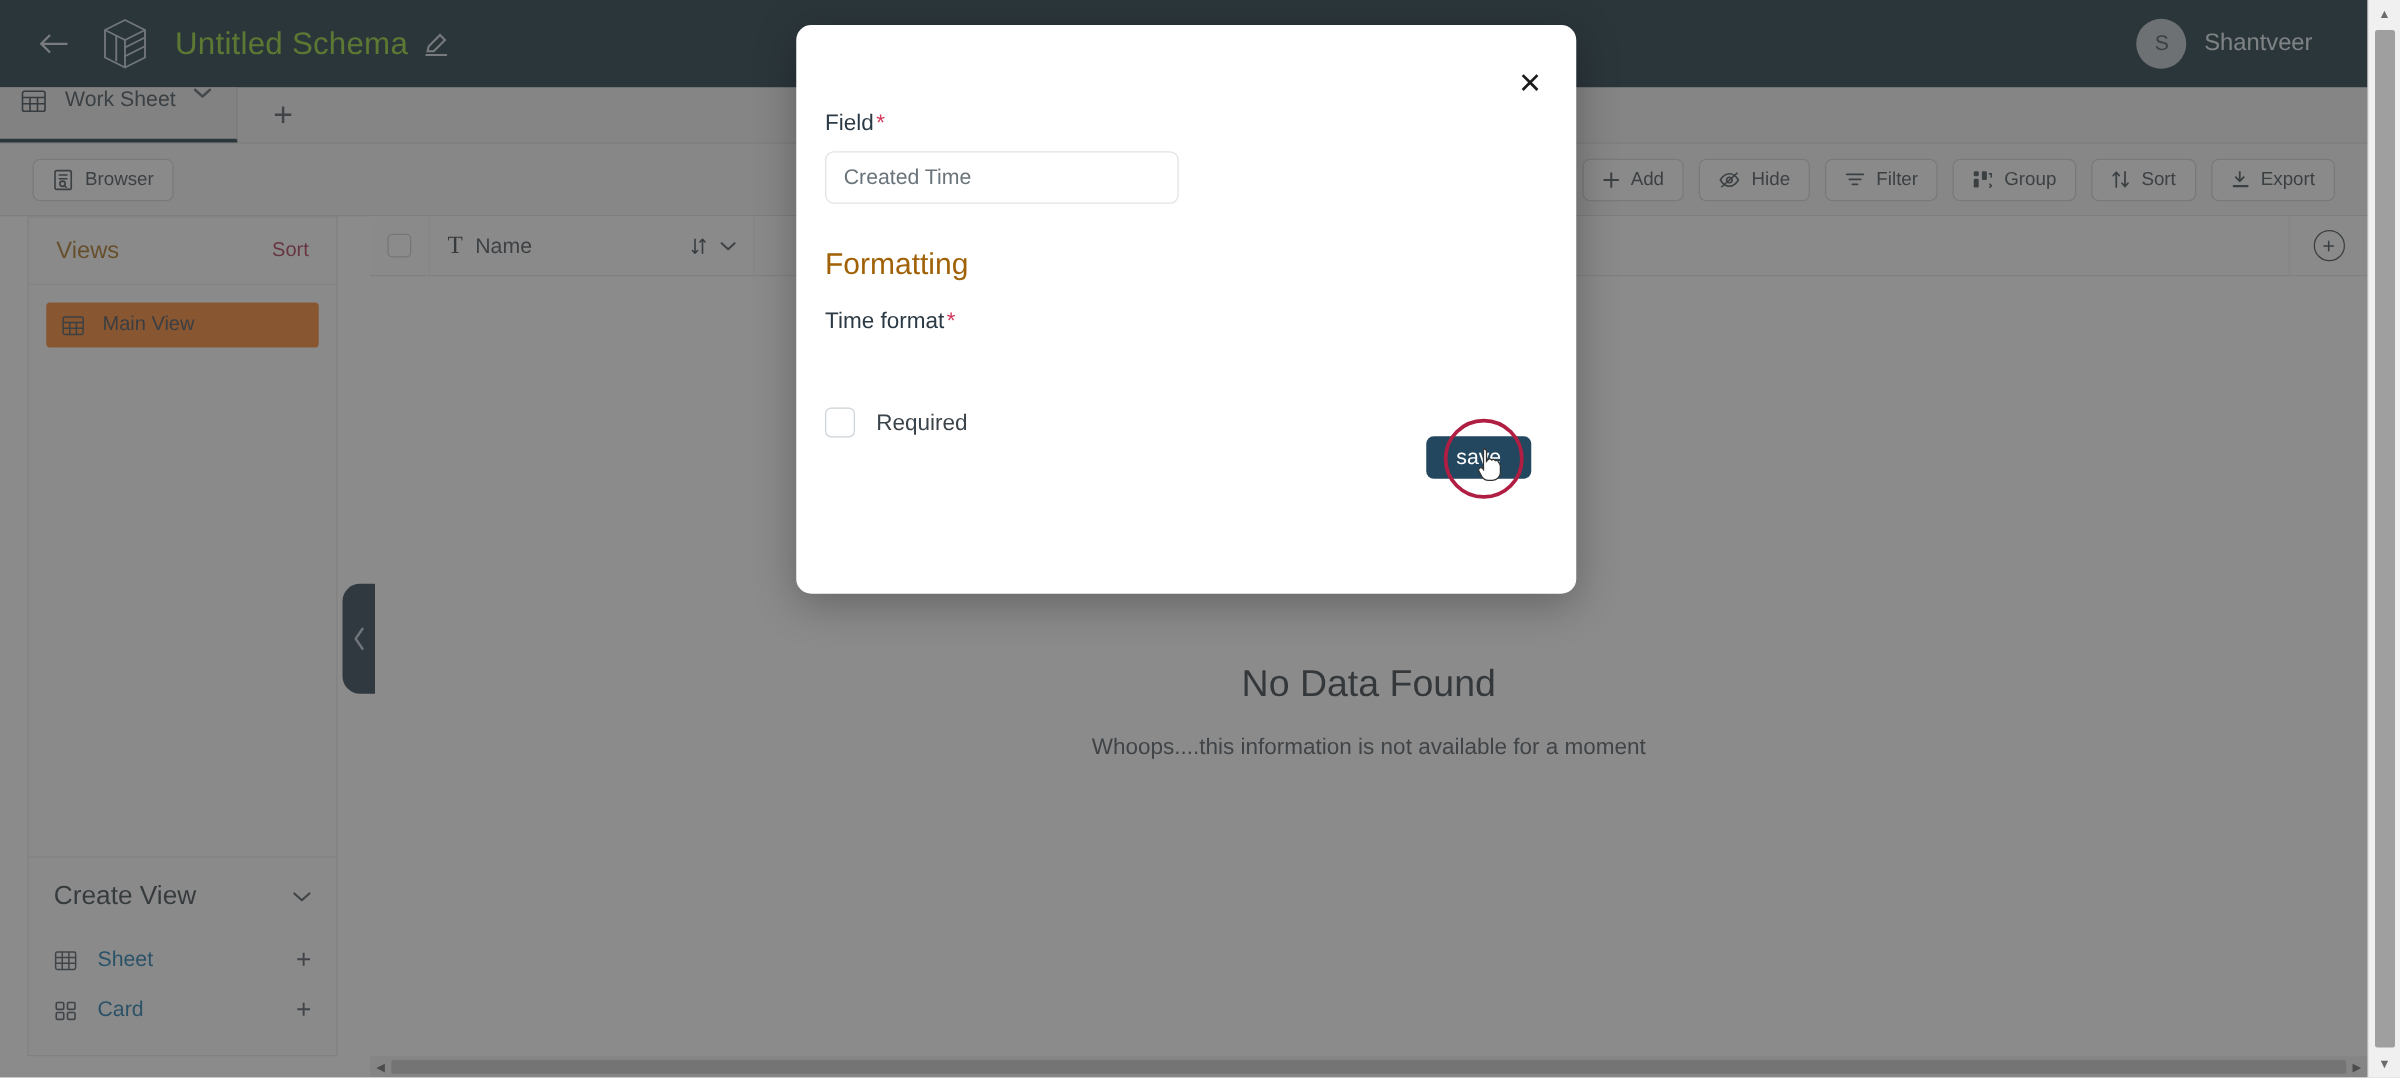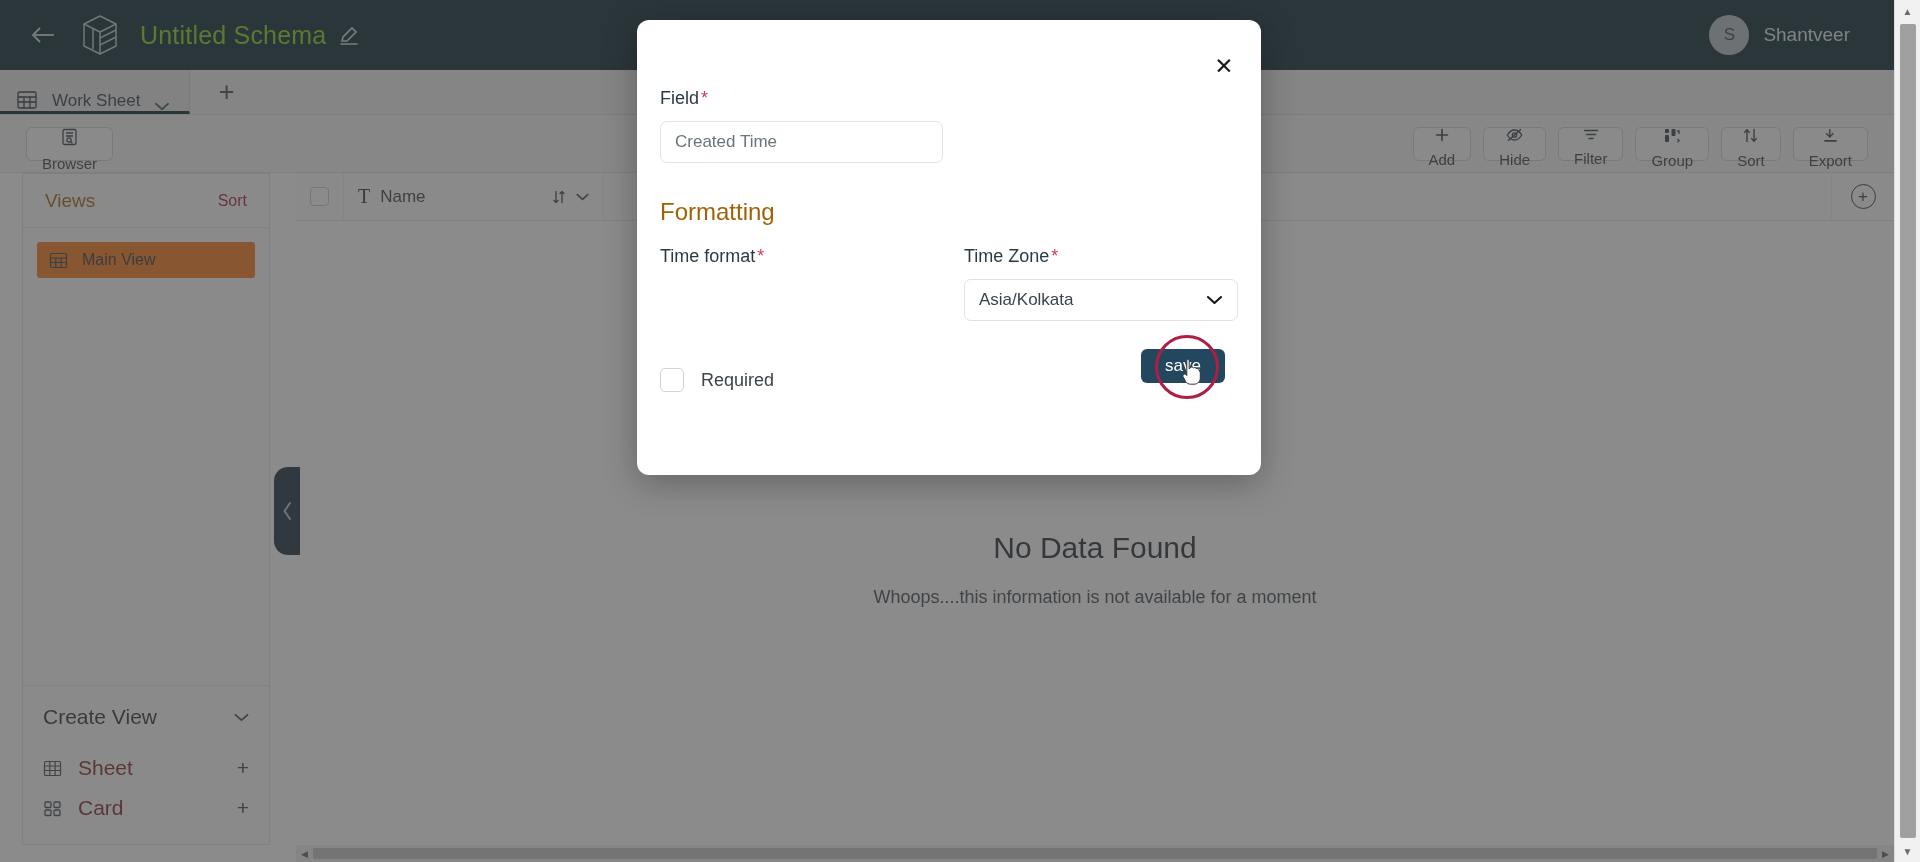--- a/index.html
+++ b/index.html
@@ -84,7 +84,7 @@
     display: flex; align-items: stretch;
   }
   .sheet-tab {
-    display: flex; align-items: flex-end; gap: 14px;
+    display: flex; align-items: flex-start; gap: 14px;
     padding: 0 20px 0 16px;
     background: #e6e6e6;
     border-right: 1px solid #d2d2d2;

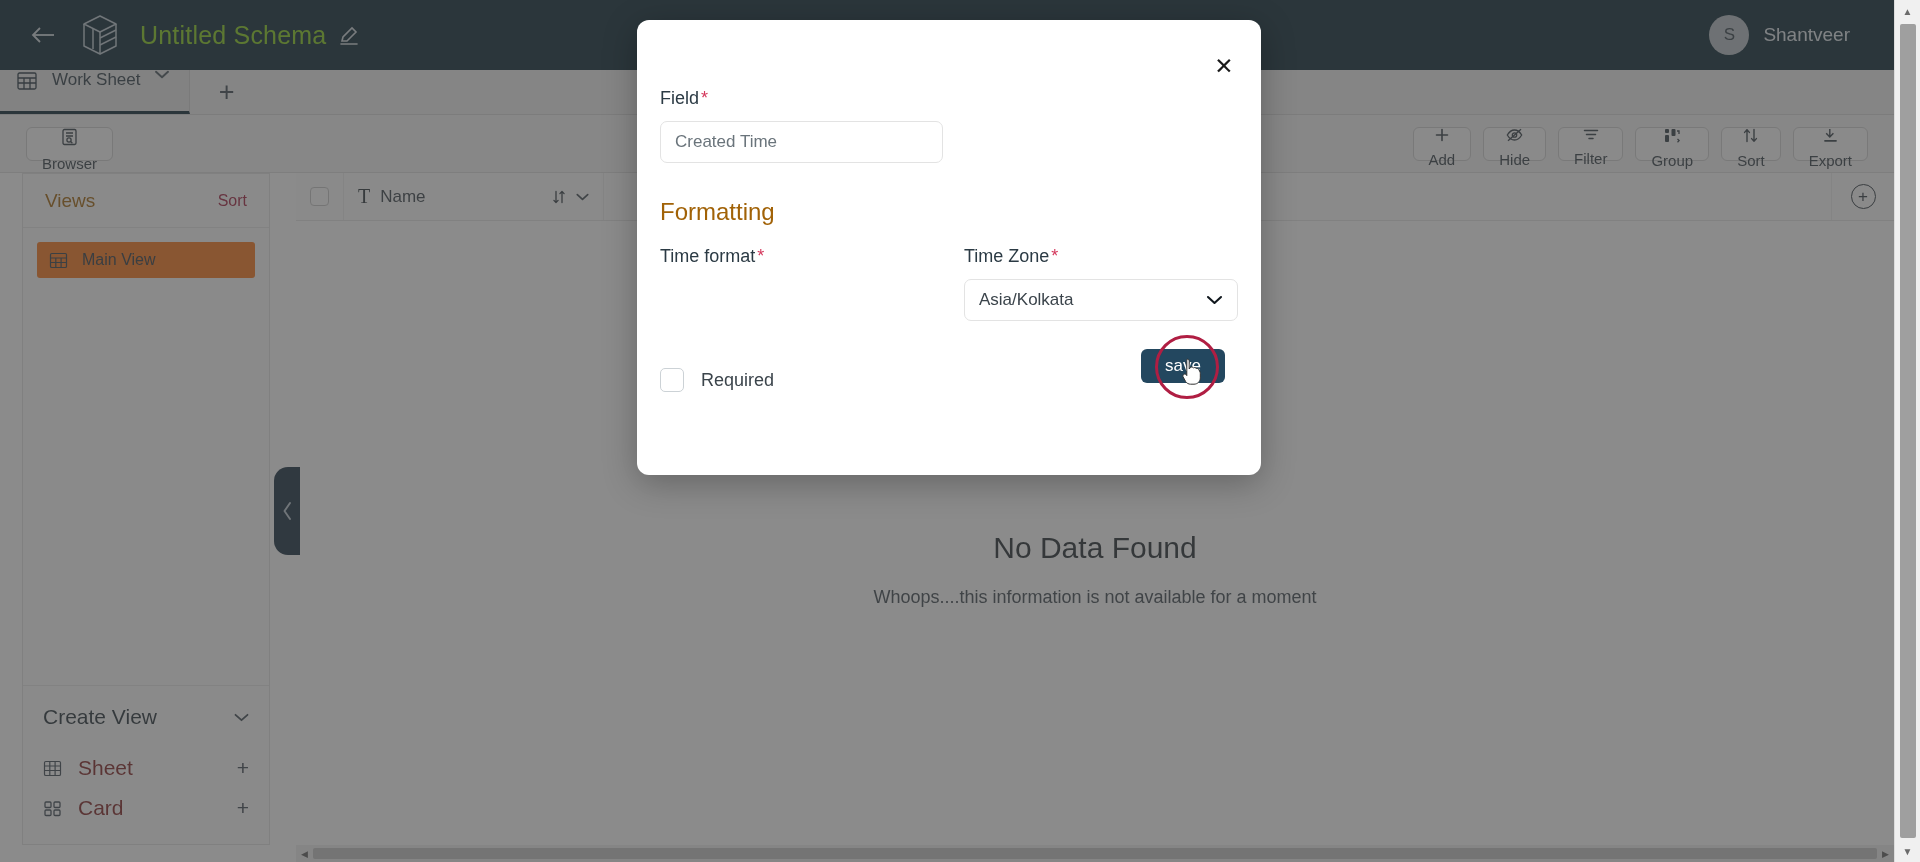--- a/index.html
+++ b/index.html
@@ -116,7 +116,7 @@
     border: 1px solid #cfcfcf; border-radius: 6px;
     background: #fbfbfb;
     font-size: 15px; color: #2f3a42;
-    cursor: pointer; white-space: nowrap; flex-direction: column;
+    cursor: pointer; white-space: nowrap;
   }
   .tool-btn .ico { display: flex; align-items: center; color: #2f3a42; }
   .toolbar-right {

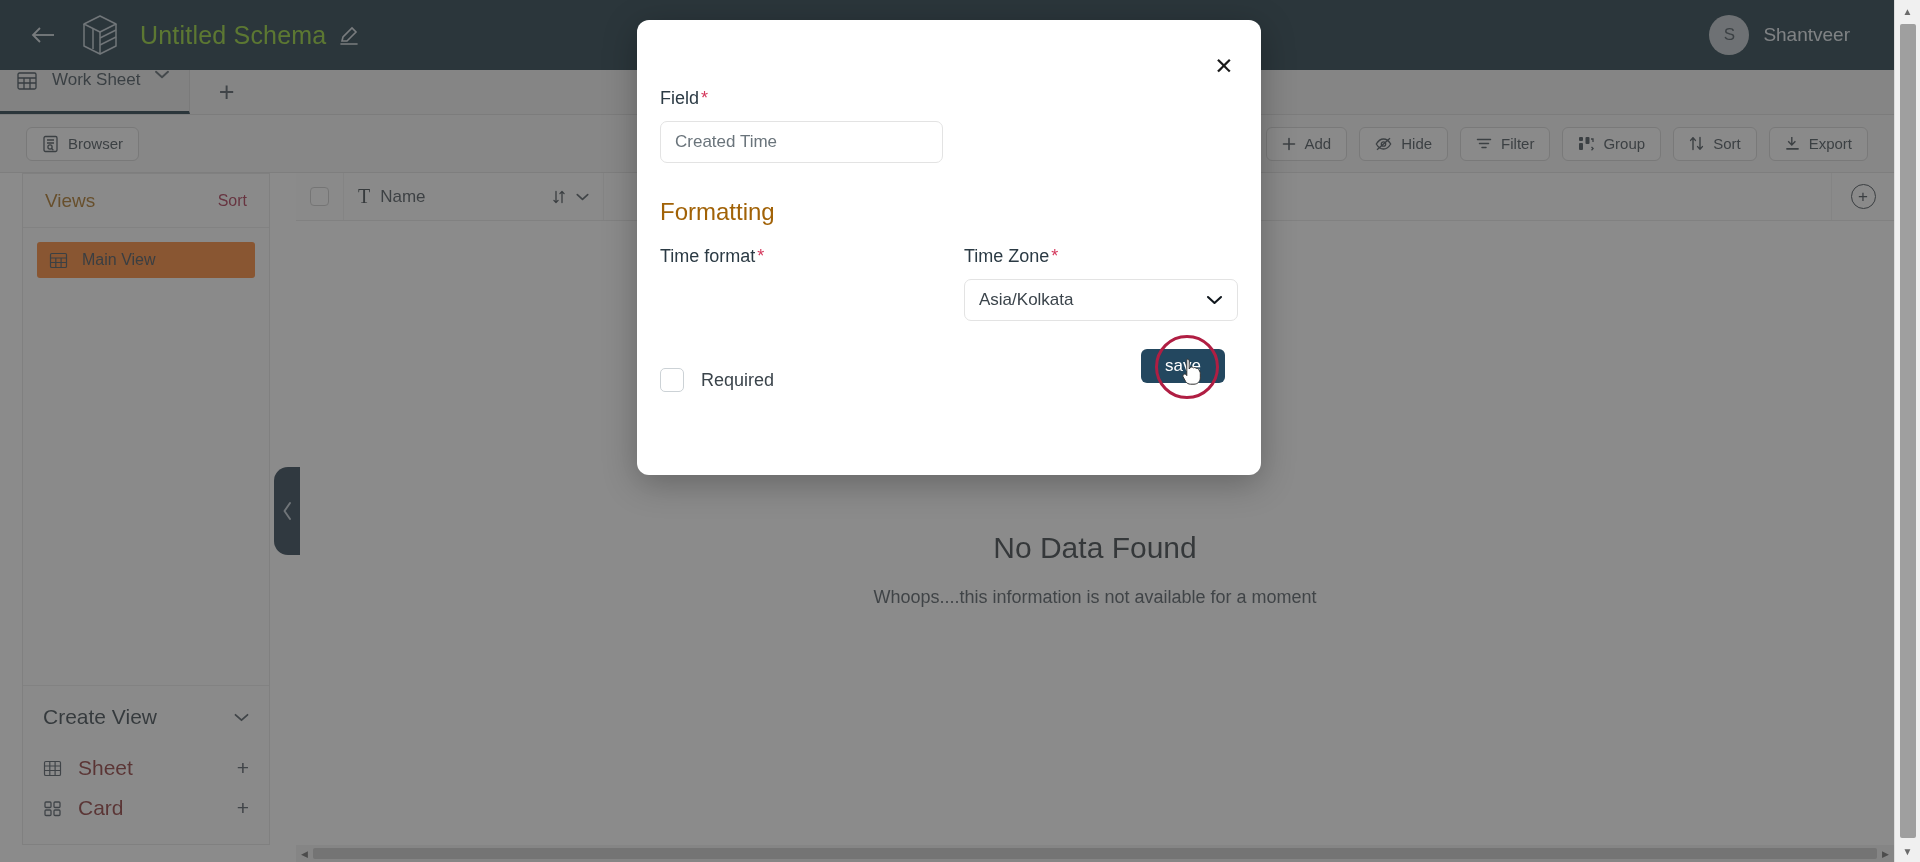--- a/index.html
+++ b/index.html
@@ -646,19 +646,6 @@
           <span>Time format</span><span class="req">*</span>
         </label>
       </div>
-      <div class="m-col">
-        <label class="m-label">
-          <span>Time Zone</span><span class="req">*</span>
-        </label>
-        <div class="m-select">
-          <span class="sel-val">Asia/Kolkata</span>
-          <span class="sel-caret">
-            <svg width="17" height="10" viewBox="0 0 17 10" fill="none" stroke="currentColor" stroke-width="2.1" stroke-linecap="round" stroke-linejoin="round">
-                <path d="M2 2 L8.5 8 L15 2"></path>
-              </svg>
-          </span>
-        </div>
-      </div>
     </div>
 
     <div class="req-row">

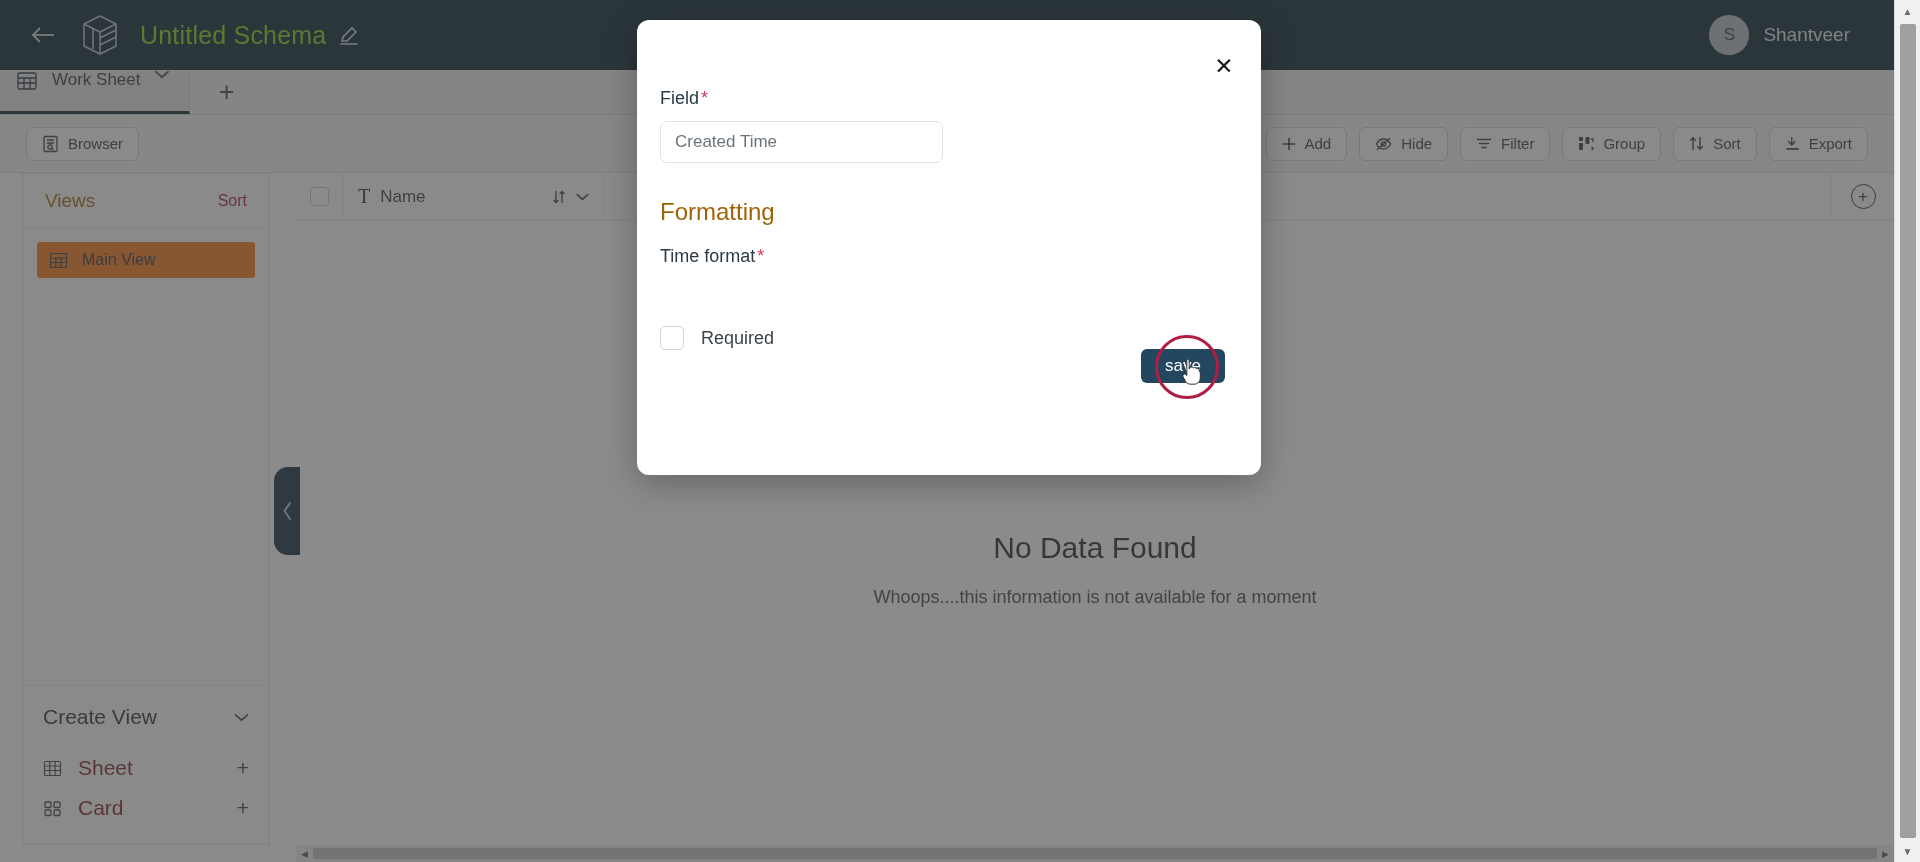--- a/index.html
+++ b/index.html
@@ -166,7 +166,7 @@
     cursor: pointer;
   }
   .cv-row .ico { color: #3a4650; display: flex; }
-  .cv-row .label { font-size: 21px; color: #7f1d1d; }
+  .cv-row .label { font-size: 17px; color: #0369a1; }
   .cv-row .plus { margin-left: auto; font-size: 21px; color: #3a4650; font-weight: 300; }
   .cv-pad { height: 16px; }
 

